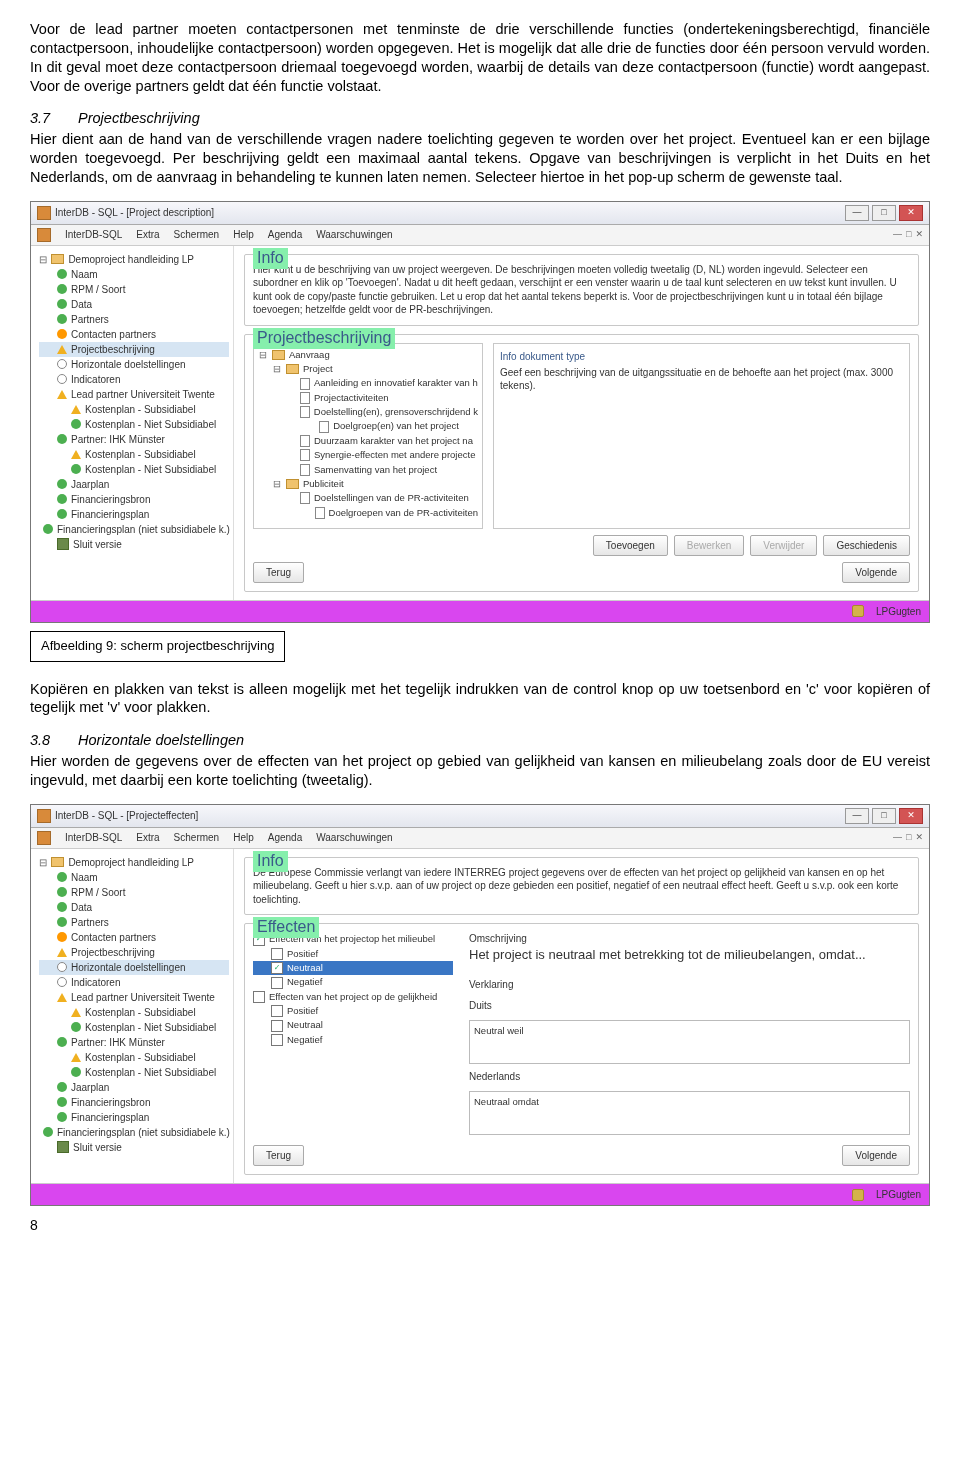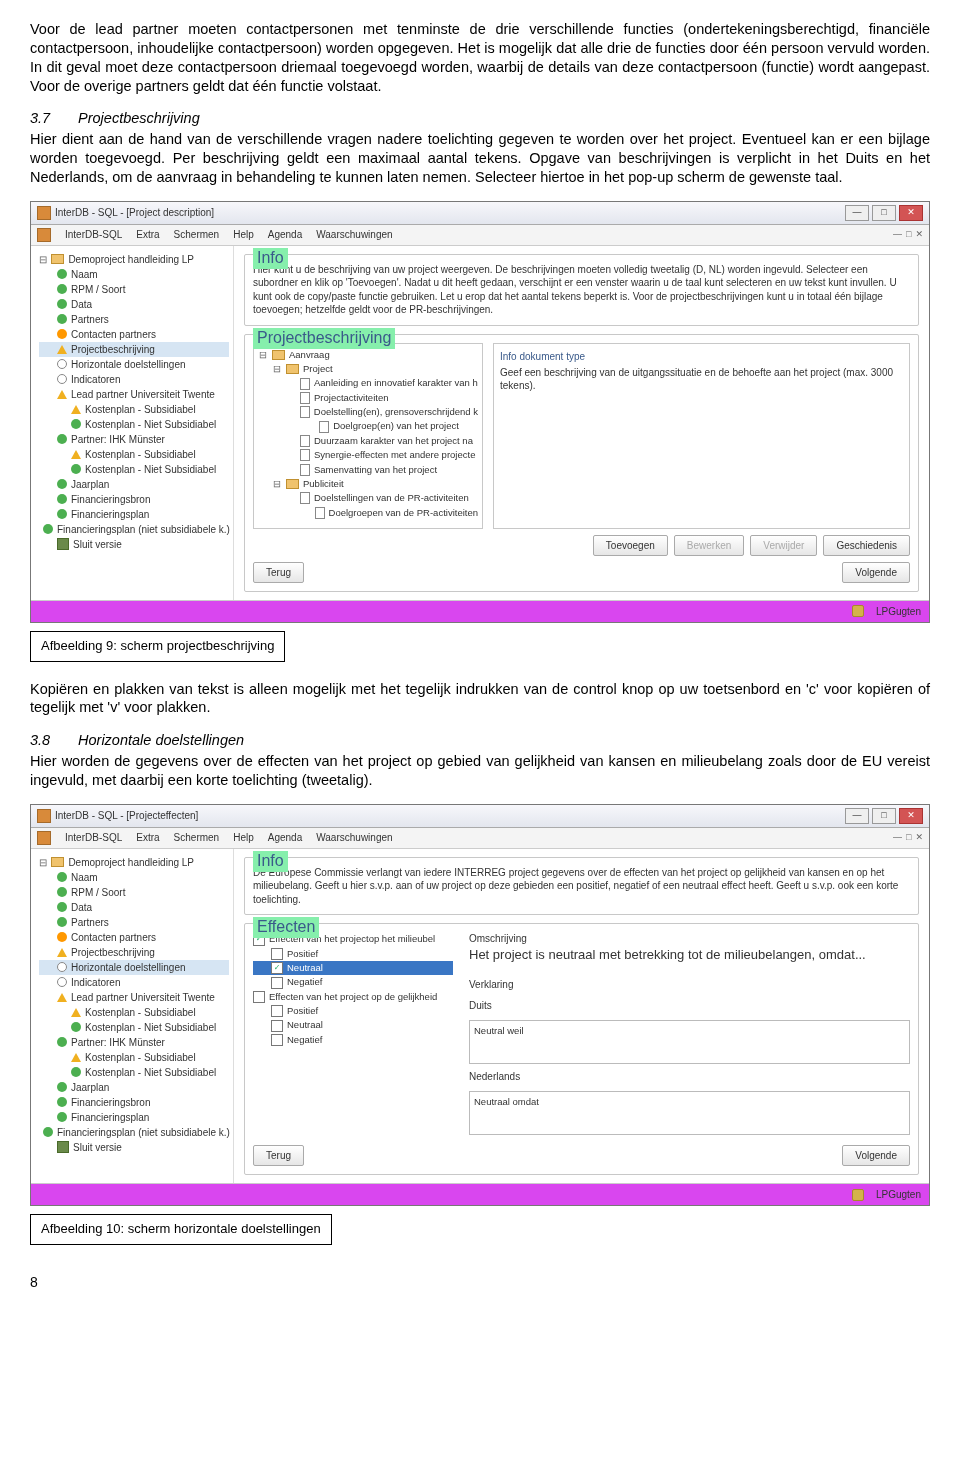--- a/index.html
+++ b/index.html
@@ -498,7 +498,6 @@
   </div>
 </div>
 
-<div class="caption-box">Afbeelding 10: scherm horizontale doelstellingen</div>
 <div class="page-num">8</div>
 
 </div>

